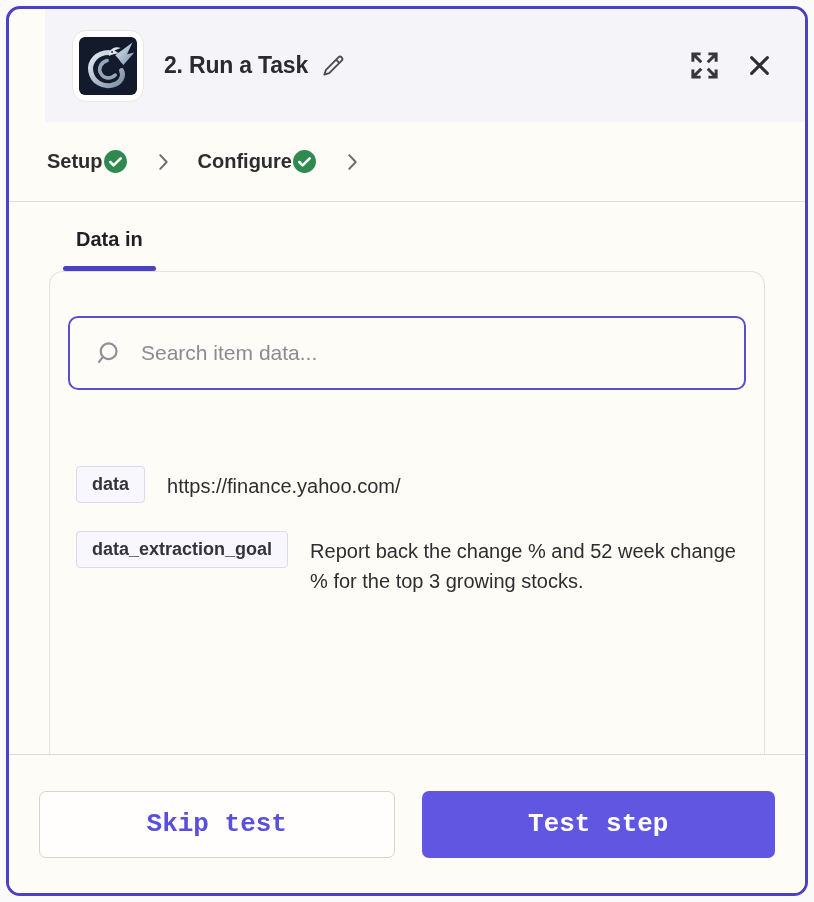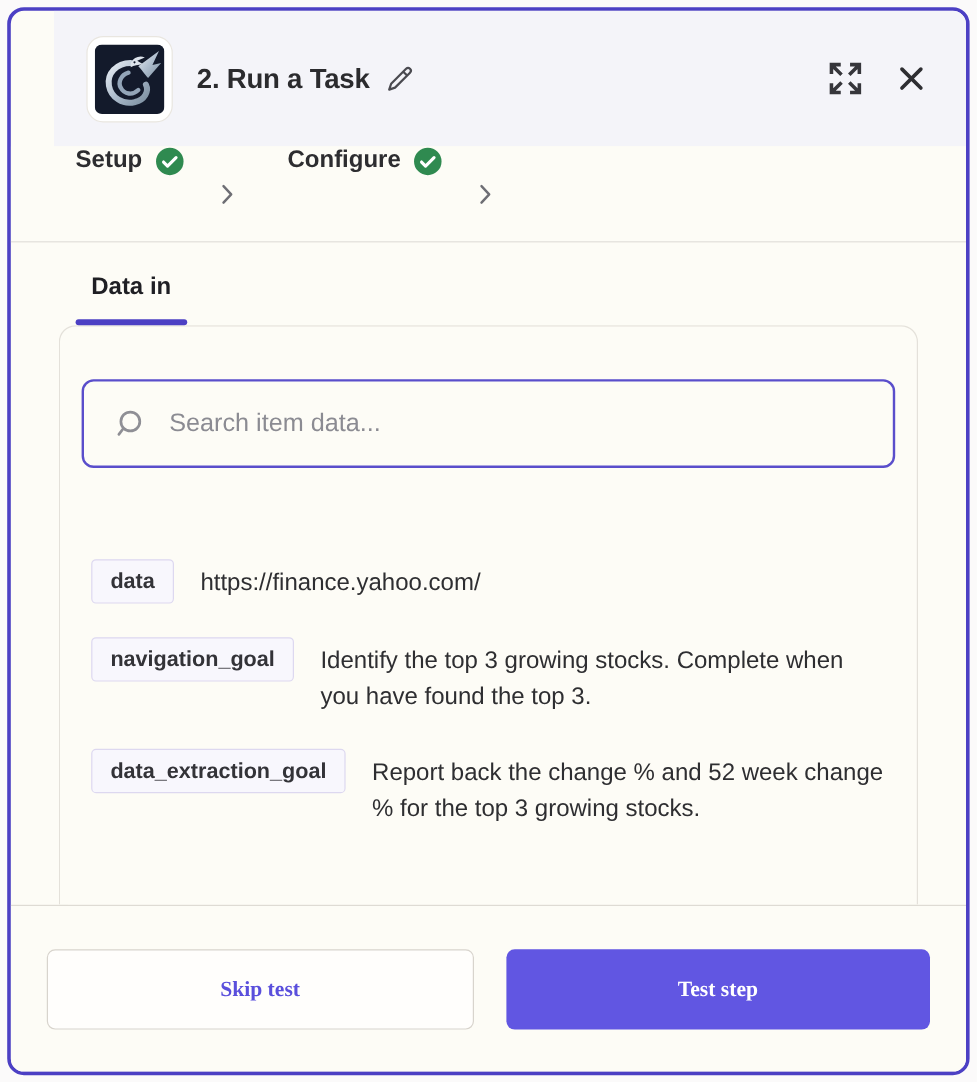--- a/index.html
+++ b/index.html
@@ -61,11 +61,10 @@
     padding: 0 0 0 36px;
   }
   .step {
-    display: flex; gap: 10px;
+    display: flex; align-items: center; 
     position: relative;
     cursor: pointer;
     padding: 0 2px;
-    margin-left: 16px;
   }
   .step-label { font-size: 20px; font-weight: 700; color: #2d2d30; }
   .step-underline {

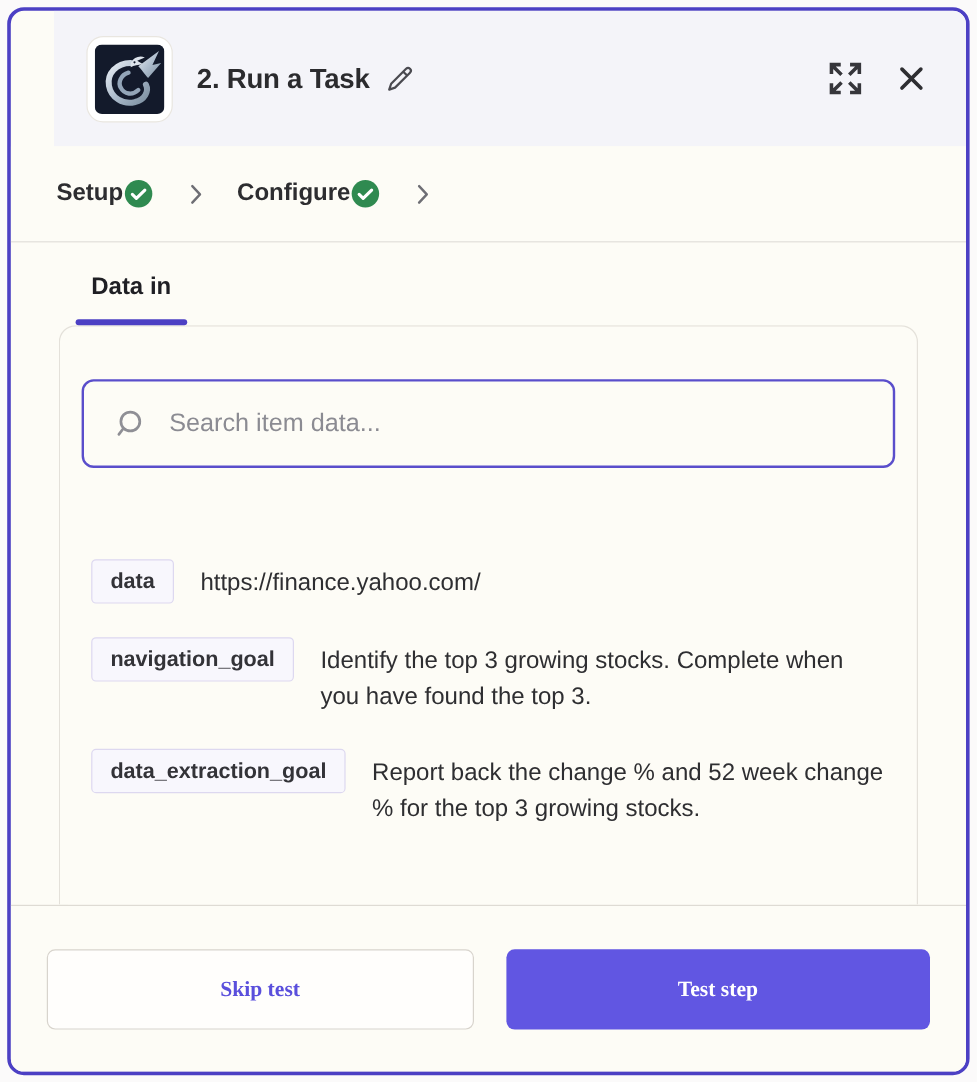--- a/index.html
+++ b/index.html
@@ -268,10 +268,6 @@
           <span class="field-value">https://finance.yahoo.com/</span>
         </div>
         <div class="field-row">
-          <span class="field-key">navigation_goal</span>
-          <span class="field-value">Identify the top 3 growing stocks. Complete when you have found the top 3.</span>
-        </div>
-        <div class="field-row">
           <span class="field-key">data_extraction_goal</span>
           <span class="field-value">Report back the change % and 52 week change % for the top 3 growing stocks.</span>
         </div>

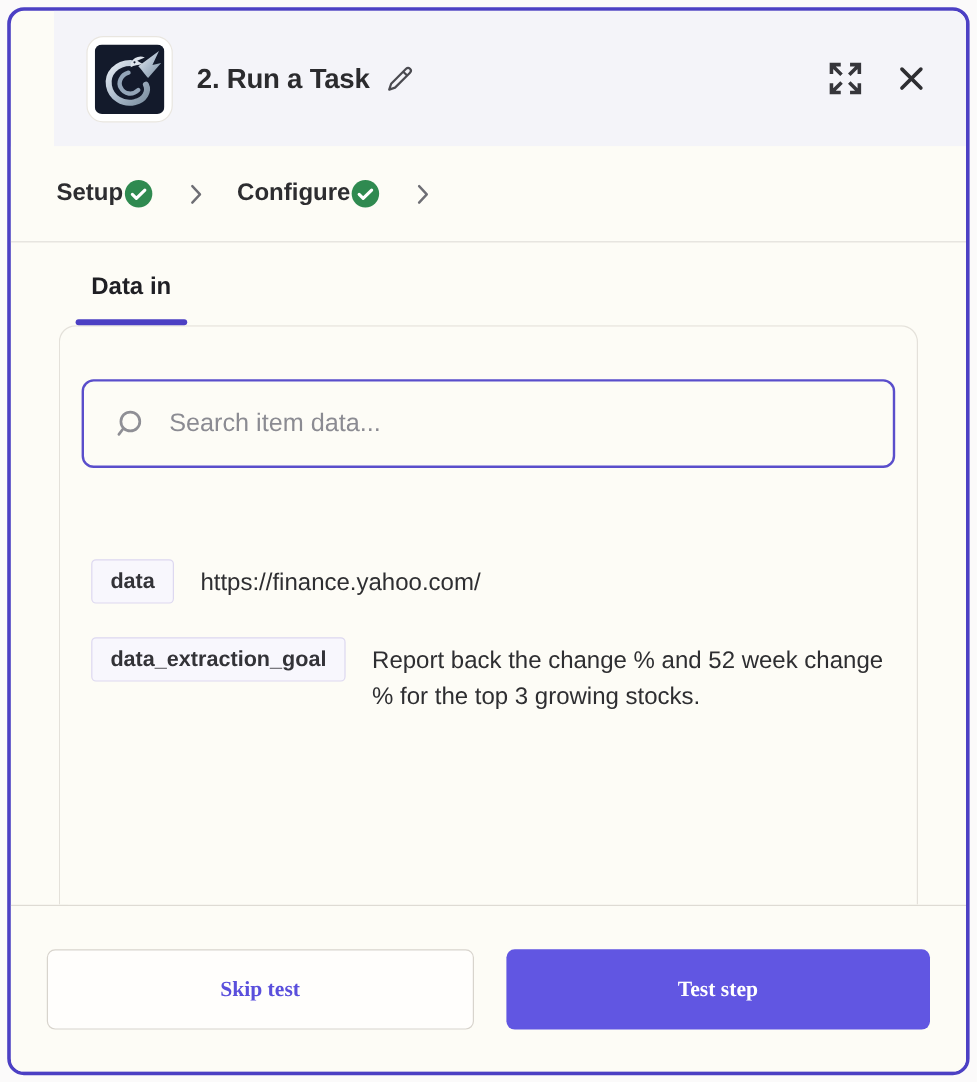--- a/index.html
+++ b/index.html
@@ -153,8 +153,8 @@
     flex: 1 1 0;
     height: 67px;
     border-radius: 7px;
-    font-family: Liberation Serif, serif;
-    font-size: 18px;
+    font-family: Liberation Mono, monospace;
+    font-size: 26px;
     font-weight: 700;
     cursor: pointer;
   }

